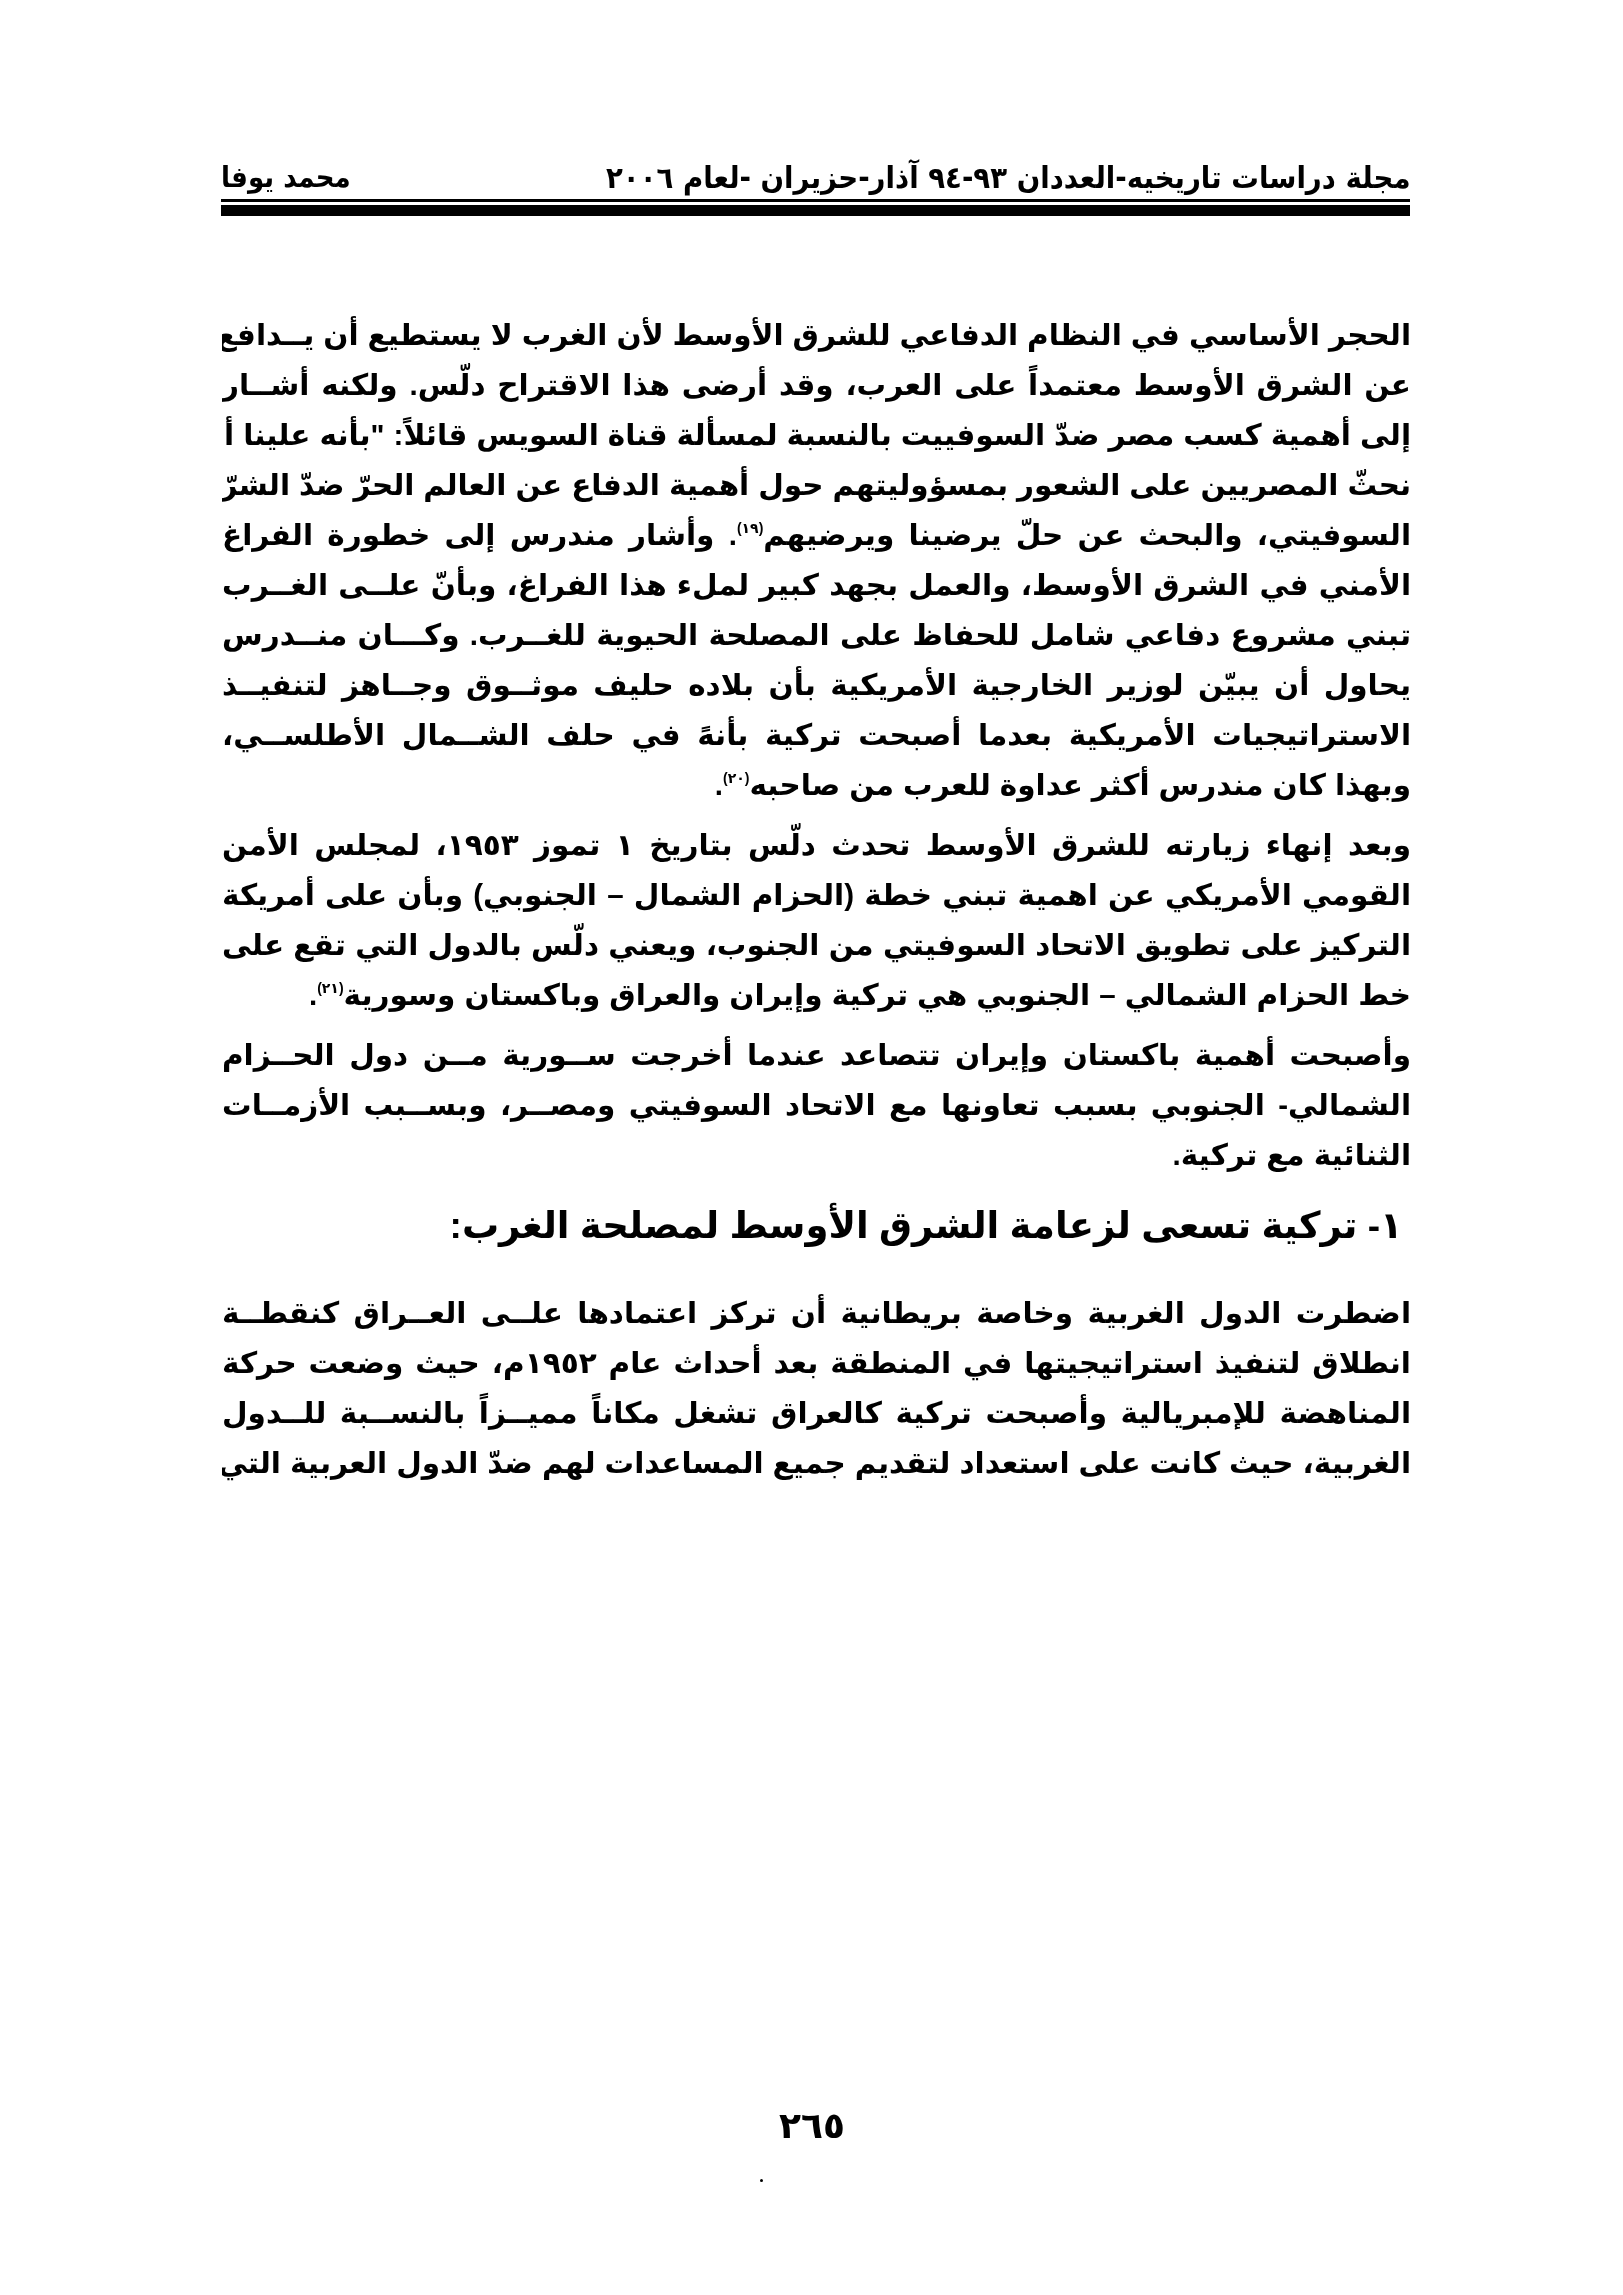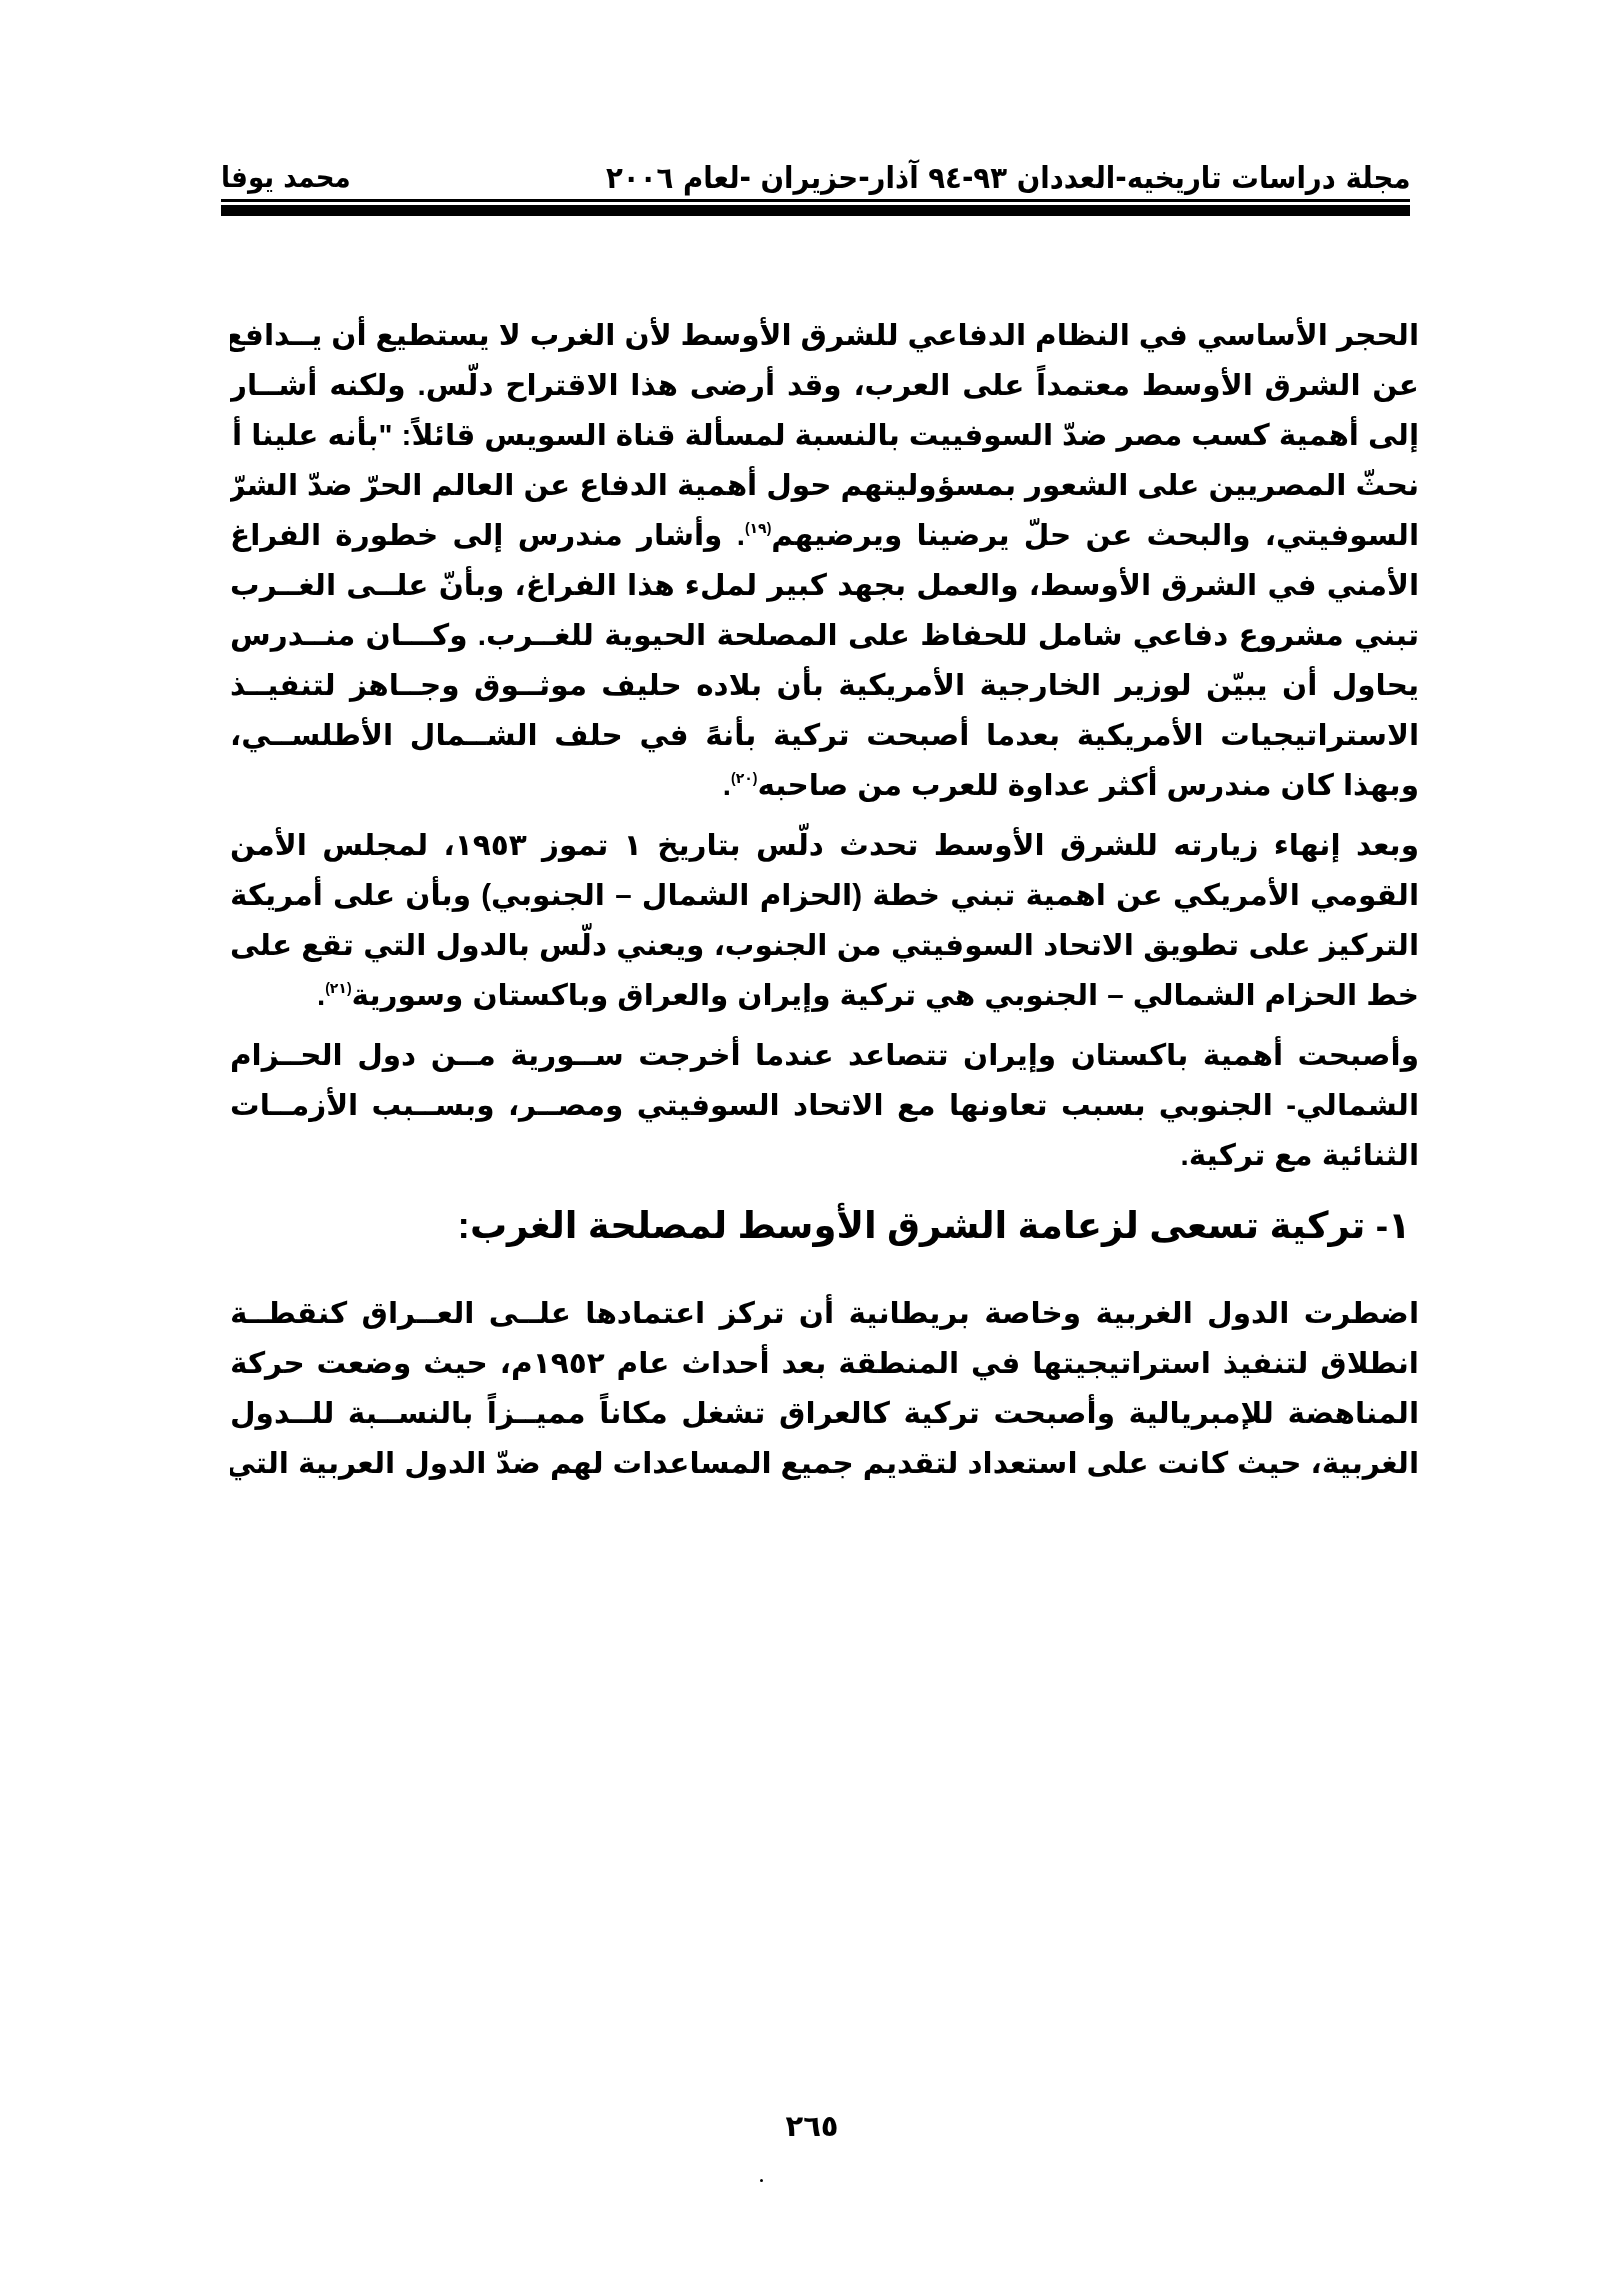--- a/index.html
+++ b/index.html
@@ -68,7 +68,7 @@
   }
   .body-text {
     position: absolute;
-    left: 230px;
+    left: 222px;
     width: 1189px;
     top: 310px;
     direction: rtl;

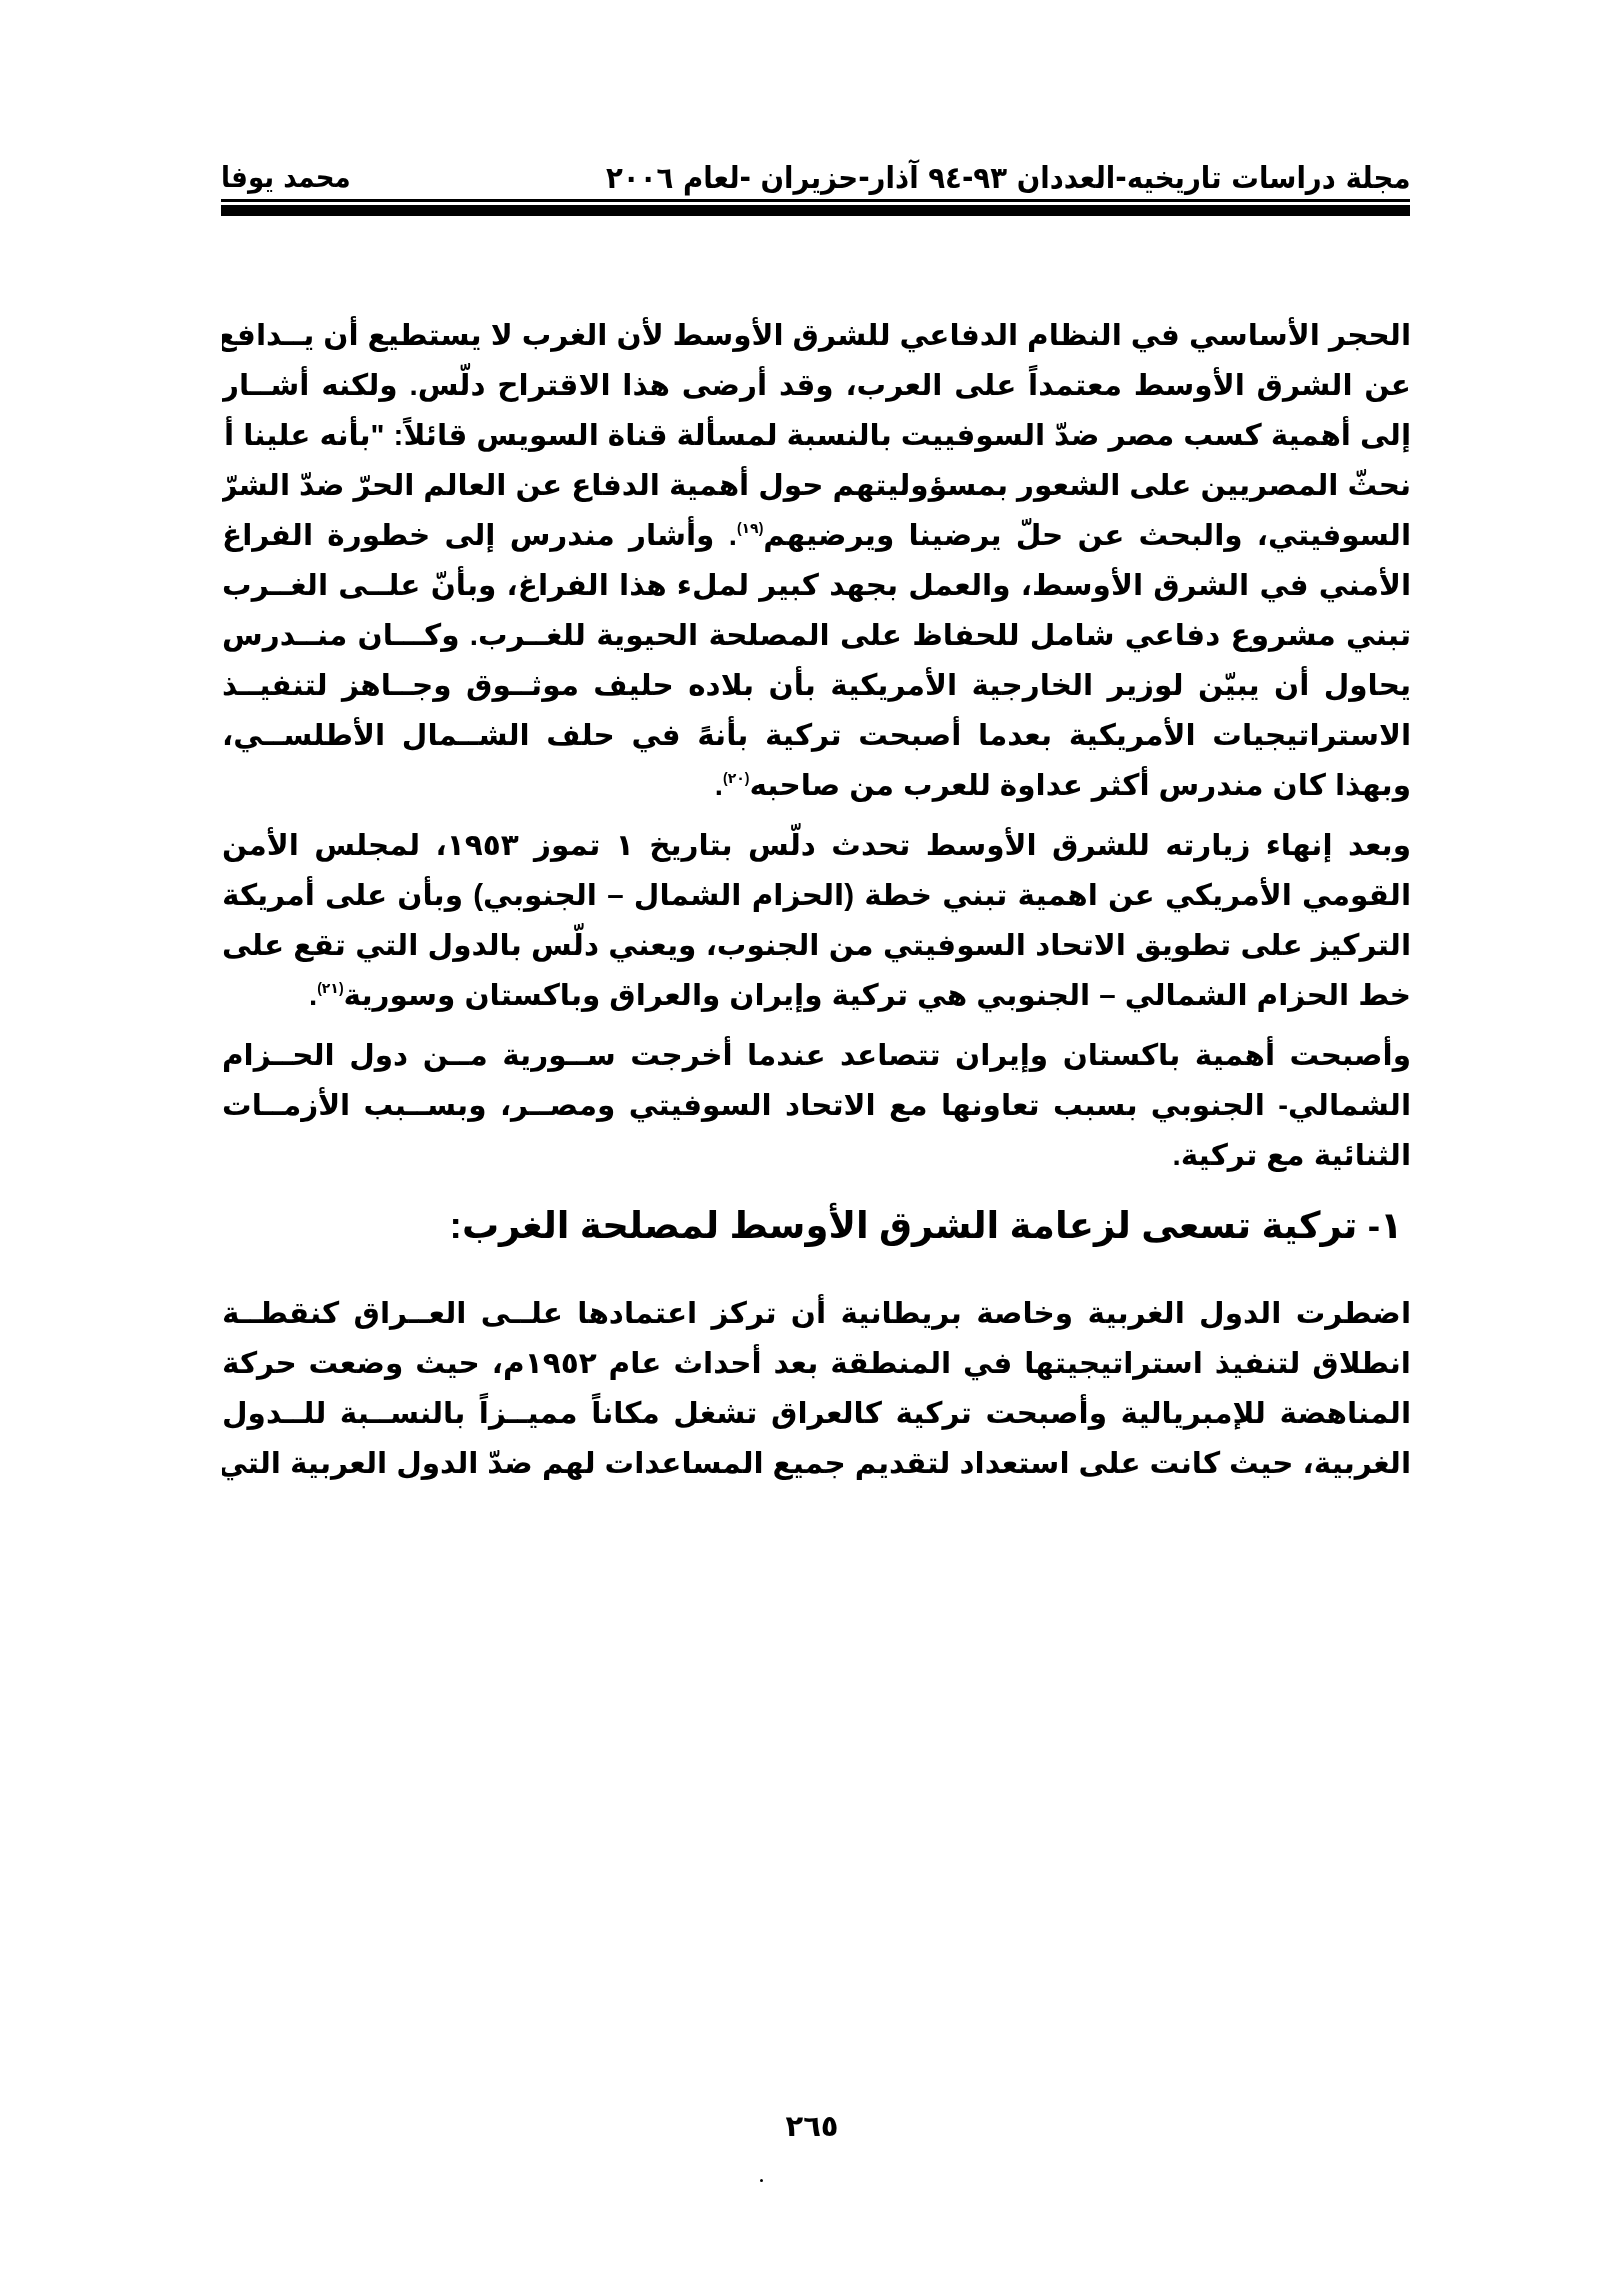--- a/index.html
+++ b/index.html
@@ -116,7 +116,7 @@
     text-align: center;
     font-family: "DejaVu Sans", sans-serif;
     font-weight: bold;
-    font-size: 29px;
+    font-size: 36px;
     line-height: 34px;
     direction: rtl;
   }

